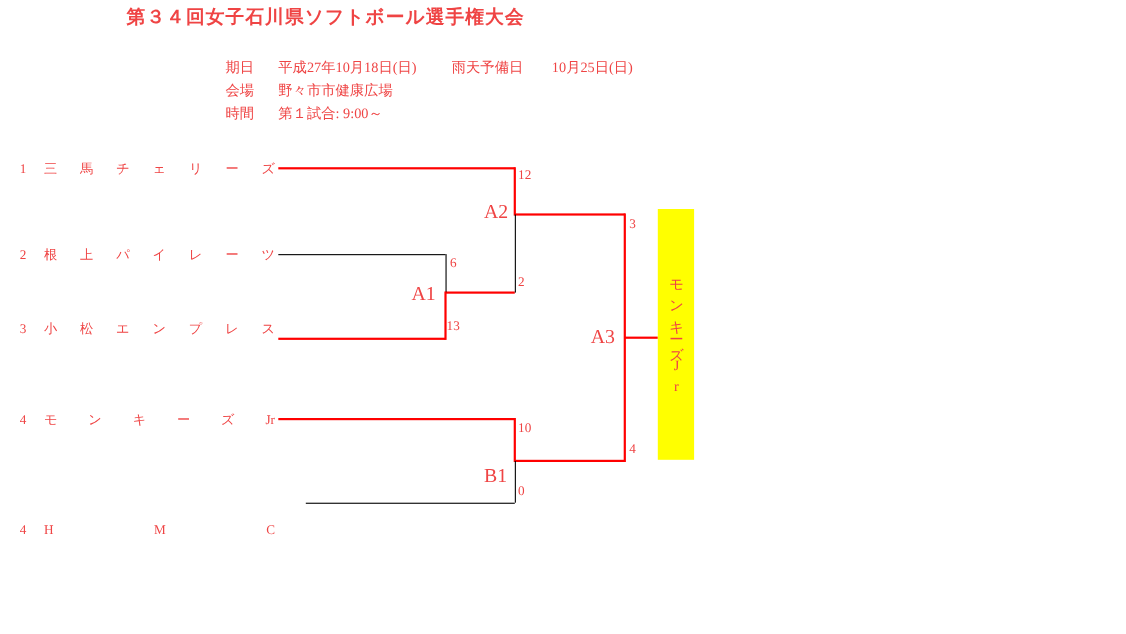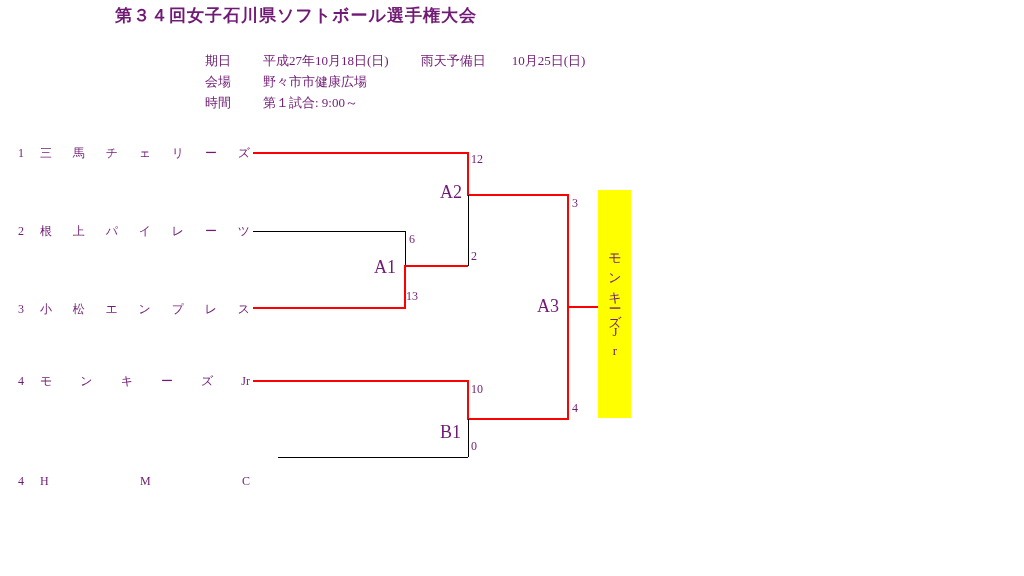--- a/index.html
+++ b/index.html
@@ -5,7 +5,7 @@
   html,body{margin:0;padding:0;background:#fff;}
   .canvas{
     position:relative;width:1024px;height:576px;background:#ffffff;overflow:hidden;
-    font-family:"Liberation Serif","DejaVu Serif",serif;color:#701a75;
+    font-family:"Liberation Serif","DejaVu Serif",serif;color:#ef4444;
   }
   .title{
     position:absolute;left:115px;top:4px;margin:0;

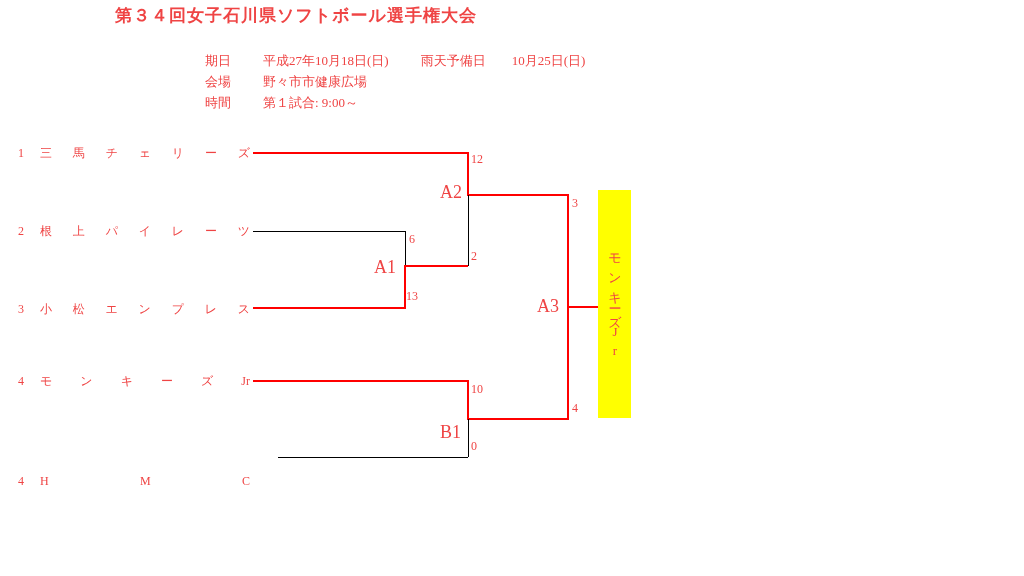--- a/index.html
+++ b/index.html
@@ -13,7 +13,7 @@
   }
   .info{position:absolute;left:205px;top:50px;font-size:13px;line-height:21px;}
   .info-row{display:flex;white-space:nowrap;}
-  .info-label{display:inline-block;width:34px;margin-right:24px;}
+  .info-label{display:inline-block;width:34px;margin-right:14px;}
   .info-rain-label{margin-left:32px;margin-right:26px;text-align:center;}
   .team{position:absolute;left:18px;height:18px;line-height:18px;font-size:12px;white-space:nowrap;}
   .seed{display:inline-block;width:22px;vertical-align:top;}

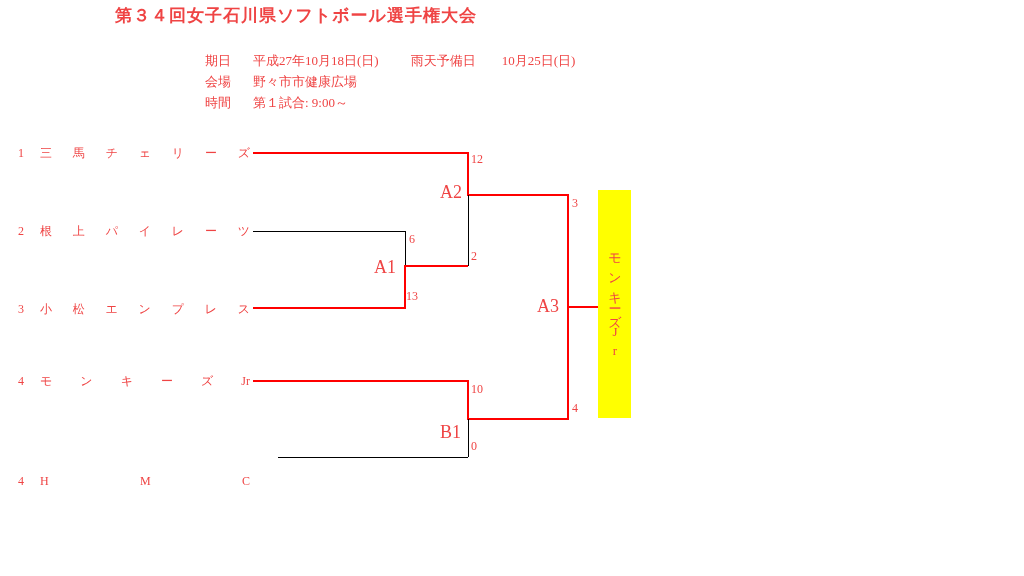--- a/index.html
+++ b/index.html
@@ -64,7 +64,7 @@
   <div class="team" style="top:222px;">
     <span class="seed">2</span><span class="tname">根 上 パ イ レ ー ツ</span>
   </div>
-  <div class="team" style="top:300px;">
+  <div class="team" style="top:290px;">
     <span class="seed">3</span><span class="tname">小 松 エ ン プ レ ス</span>
   </div>
   <div class="team" style="top:372px;">

